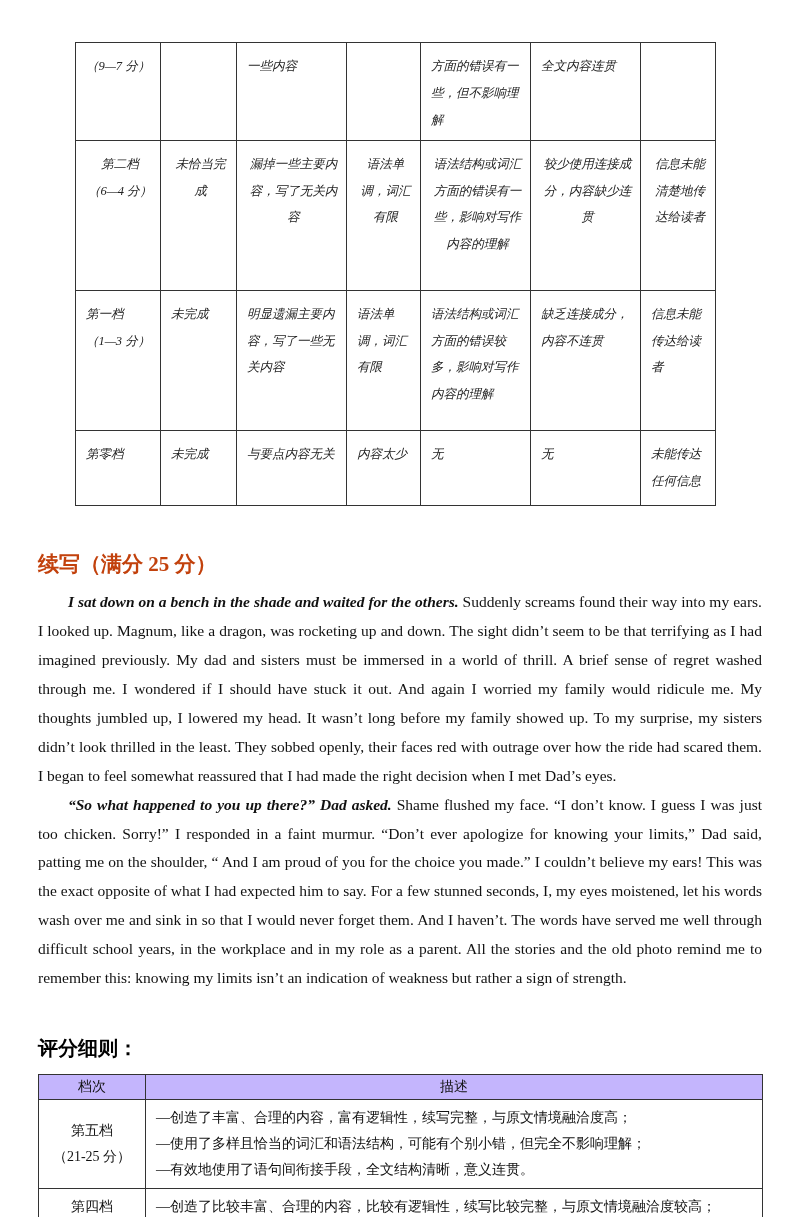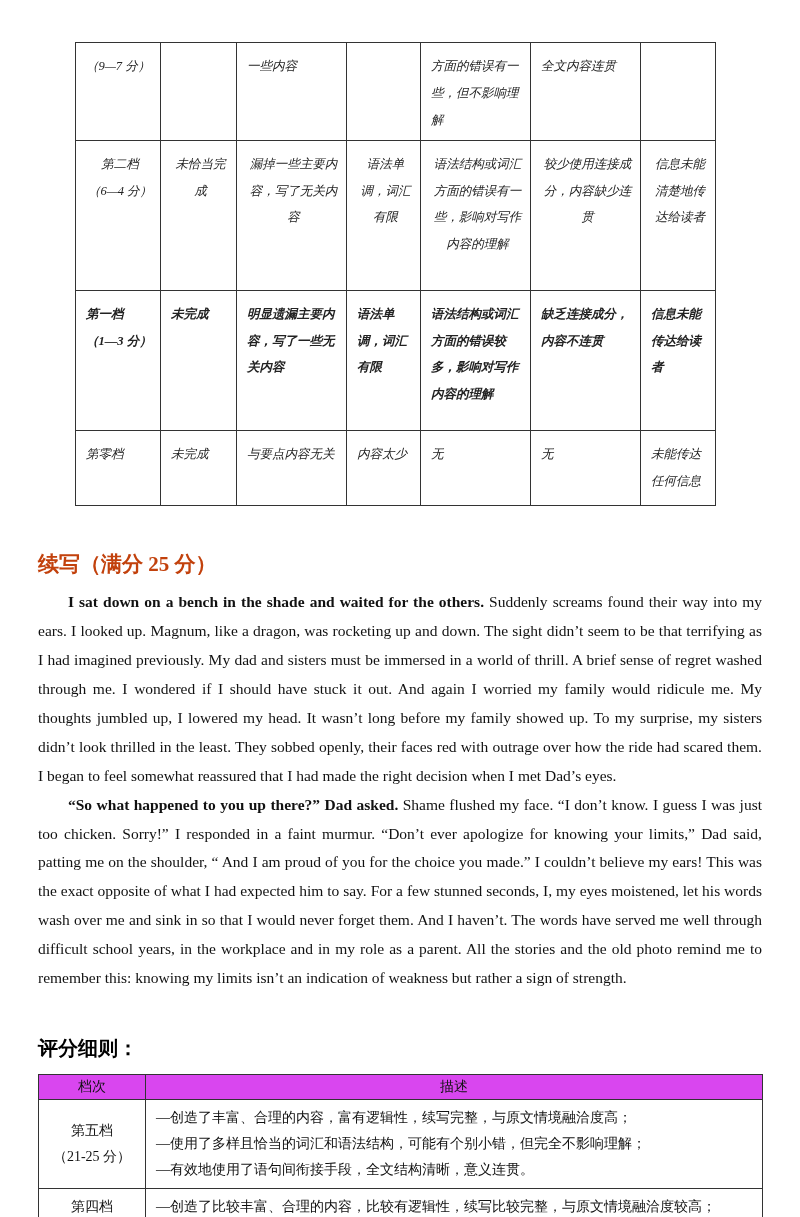--- a/index.html
+++ b/index.html
@@ -38,7 +38,7 @@
   }
   tr.row-1 { height: 73px; font-style: italic; }
   tr.row-2 { height: 150px; text-align: center; }
-  tr.row-3 { height: 140px; font-weight: bold; }
+  tr.row-3 { height: 140px; }
   tr.row-4 { height: 75px; }
 
   

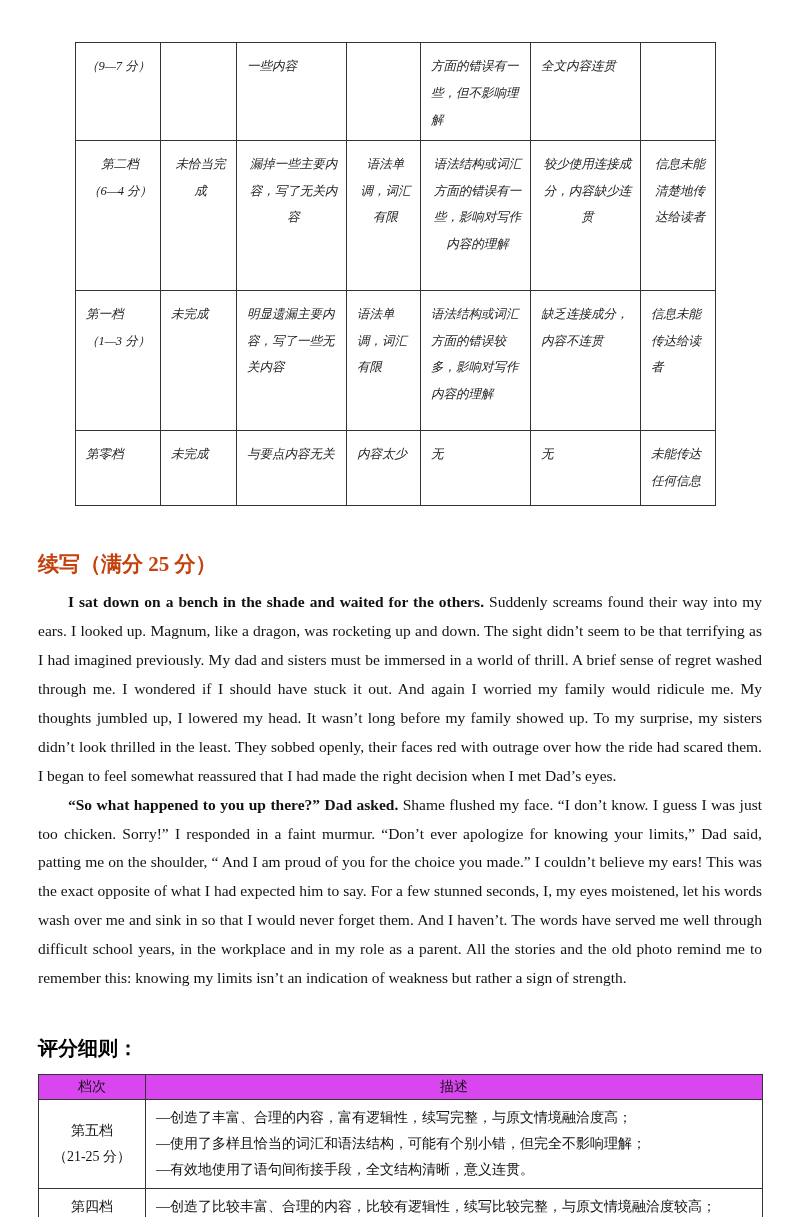--- a/index.html
+++ b/index.html
@@ -59,6 +59,7 @@
   }
   .para .lead {
     font-weight: bold;
+    font-style: italic;
   }
 
   

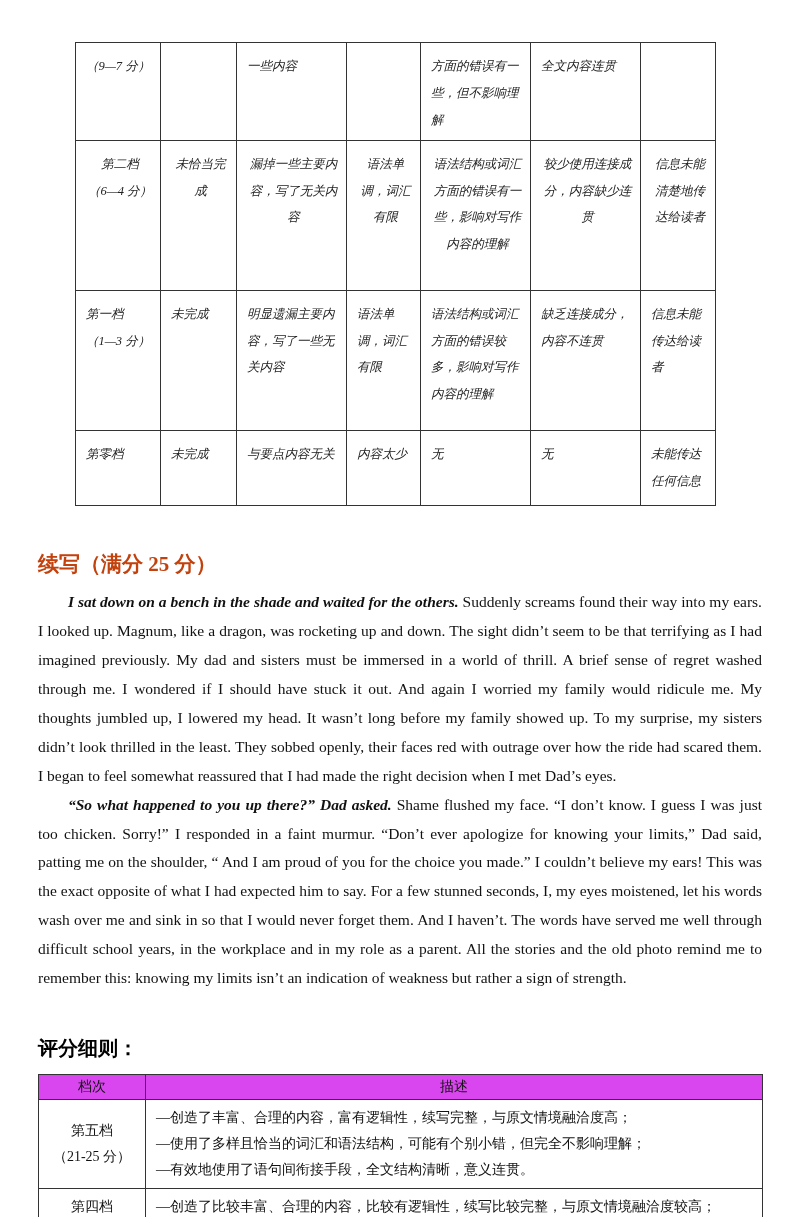--- a/index.html
+++ b/index.html
@@ -79,7 +79,7 @@
   }
   table.rubric-table th {
     border: 1px solid #333;
-    background: #d946ef;
+    background: #c4b5fd;
     font-weight: normal;
     text-align: center;
     padding: 3px 4px;

